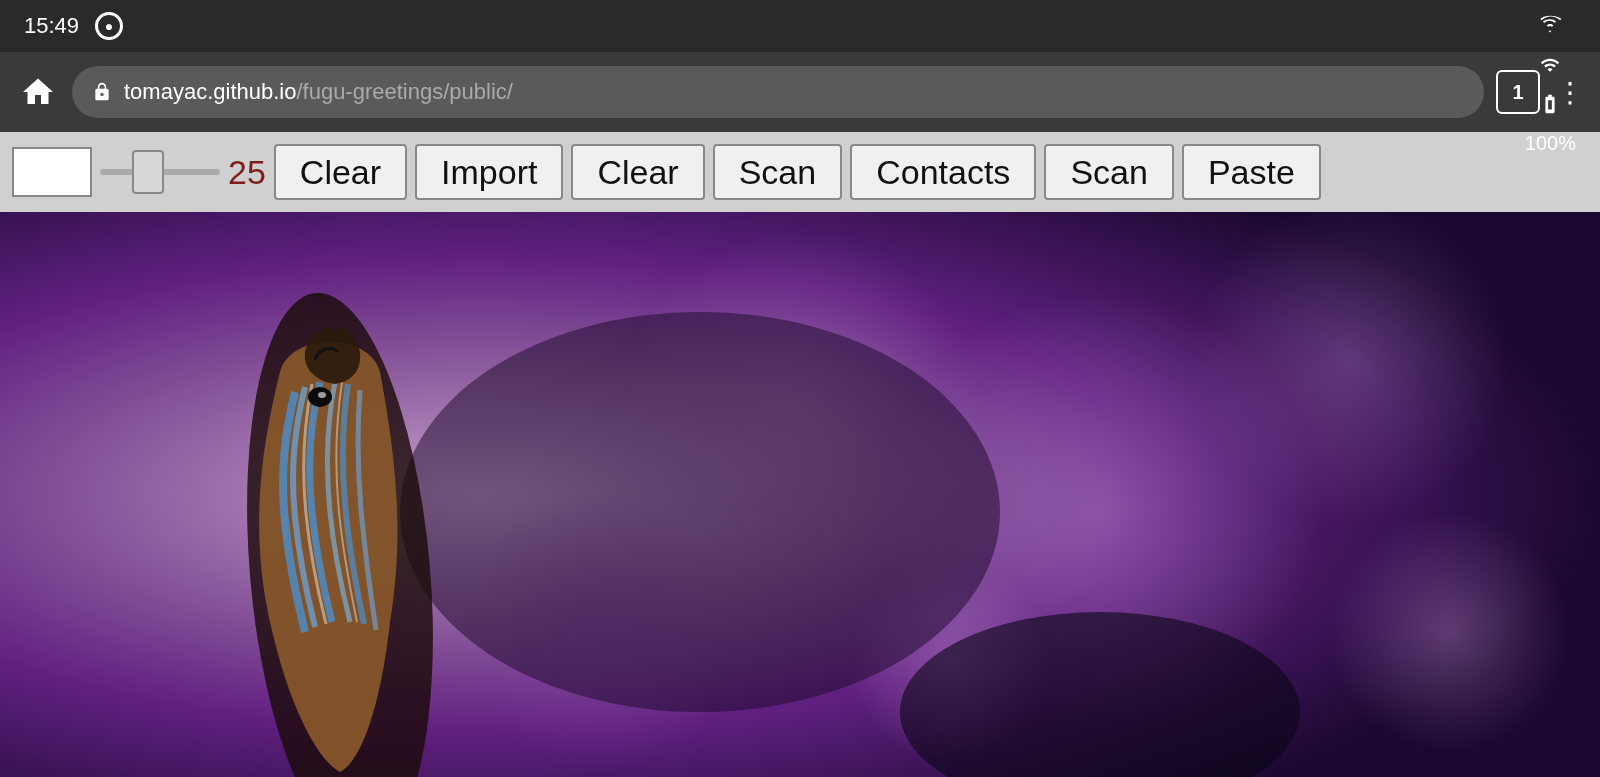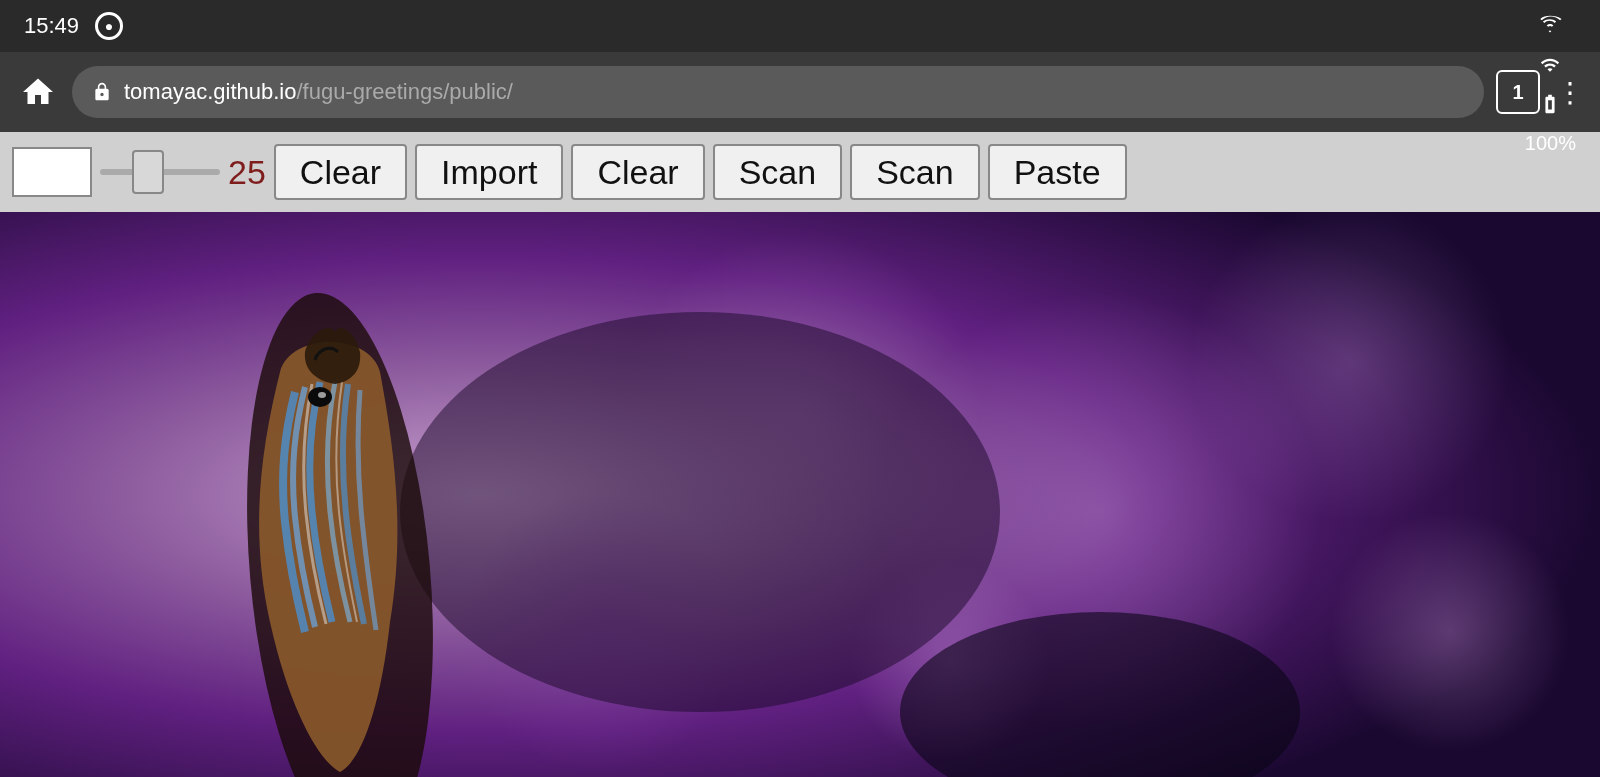--- a/index.html
+++ b/index.html
@@ -266,6 +266,7 @@
   <button class="toolbar-btn">Import</button>
   <button class="toolbar-btn">Clear</button>
   <button class="toolbar-btn">Scan</button>
+  <button class="toolbar-btn">Contacts</button>
   <button class="toolbar-btn">Scan</button>
   <button class="toolbar-btn">Paste</button>
 </div>

